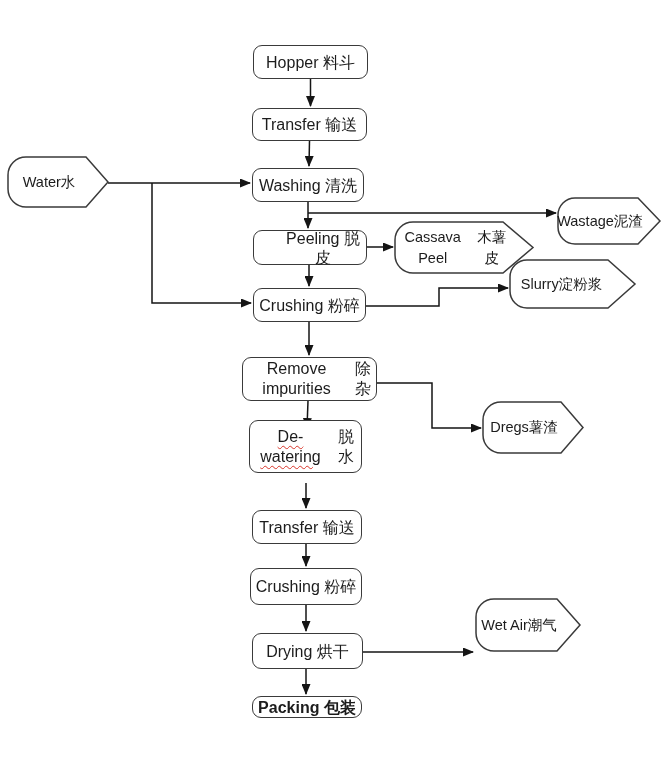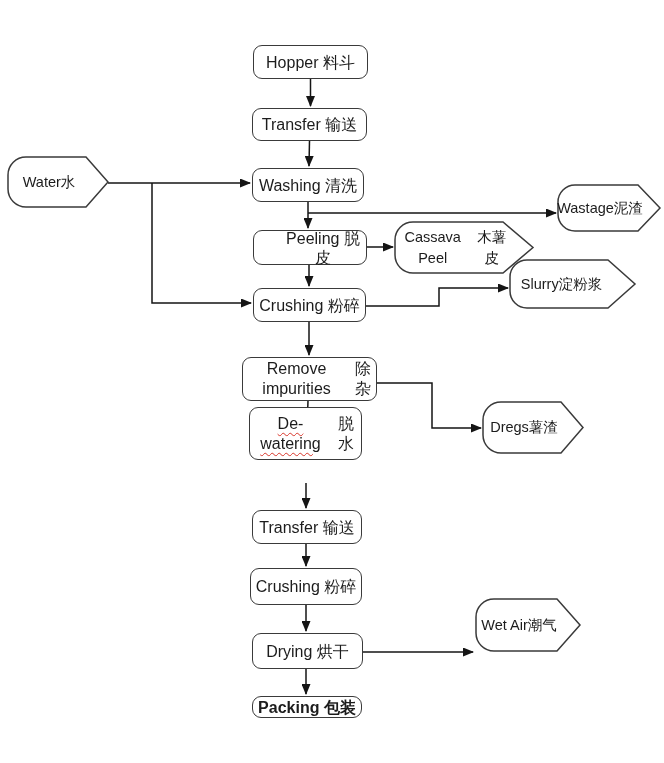--- a/index.html
+++ b/index.html
@@ -130,7 +130,7 @@
     </div>
   </div>
 
-  <div class="tag" style="left:556px;top:183px;width:106px;height:50px;text-decoration:underline;">
+  <div class="tag" style="left:556px;top:196px;width:106px;height:50px;text-decoration:underline;">
     <svg width="106" height="50" viewBox="-2 -2 106 50">
       <path d="M17 0 H80 L102 23 L80 46 H17 A17 17 0 0 1 0 29 V17 A17 17 0 0 1 17 0 Z" fill="#ffffff" stroke="#3a3a3a" stroke-width="1.5"></path>
     </svg>

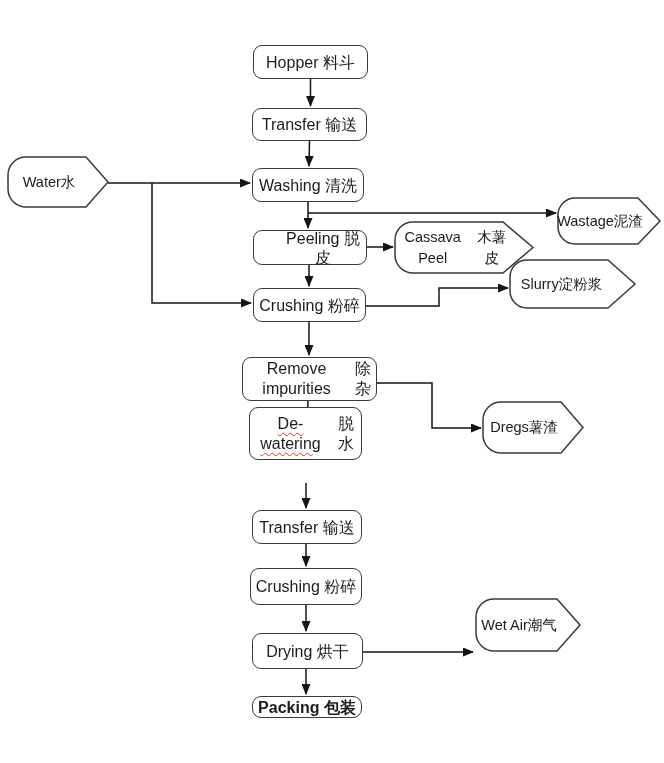--- a/index.html
+++ b/index.html
@@ -99,7 +99,7 @@
     <span>除杂</span>
   </div>
 
-  <div class="box two" style="left:249px;top:407px;width:113px;height:53px;">
+  <div class="box two" style="left:249px;top:420px;width:113px;height:53px;">
     <span class="squiggle">De-watering</span>
     <span>脱水</span>
   </div>

